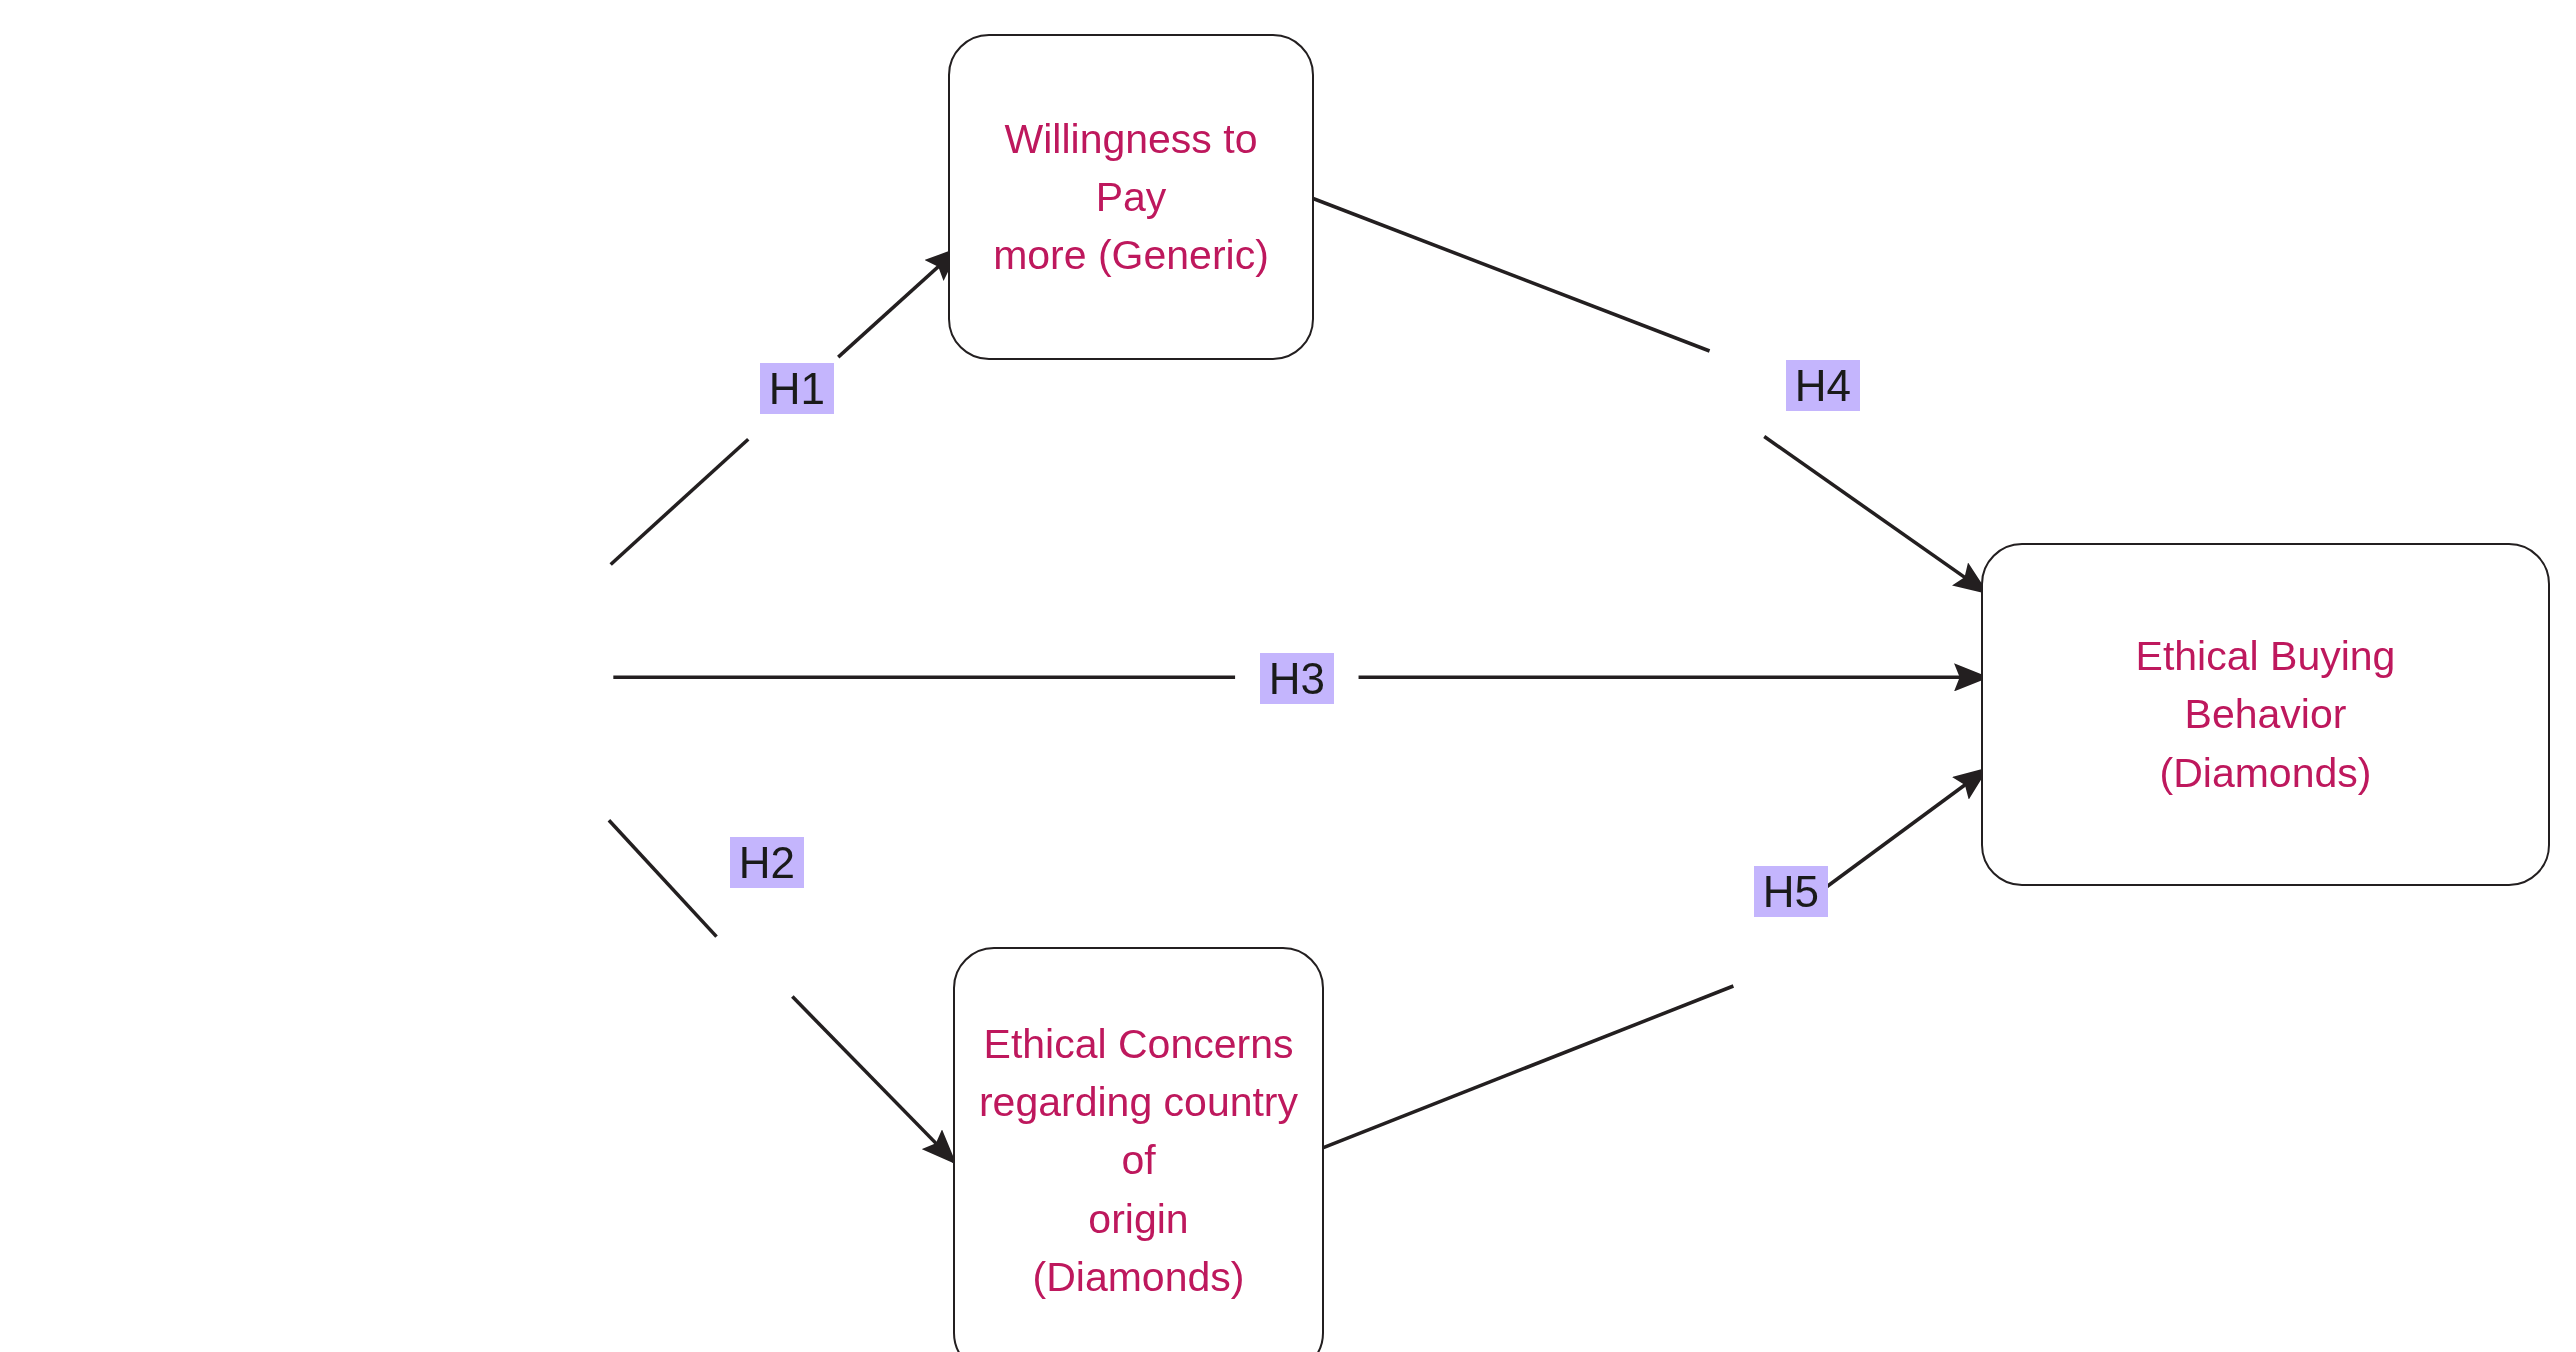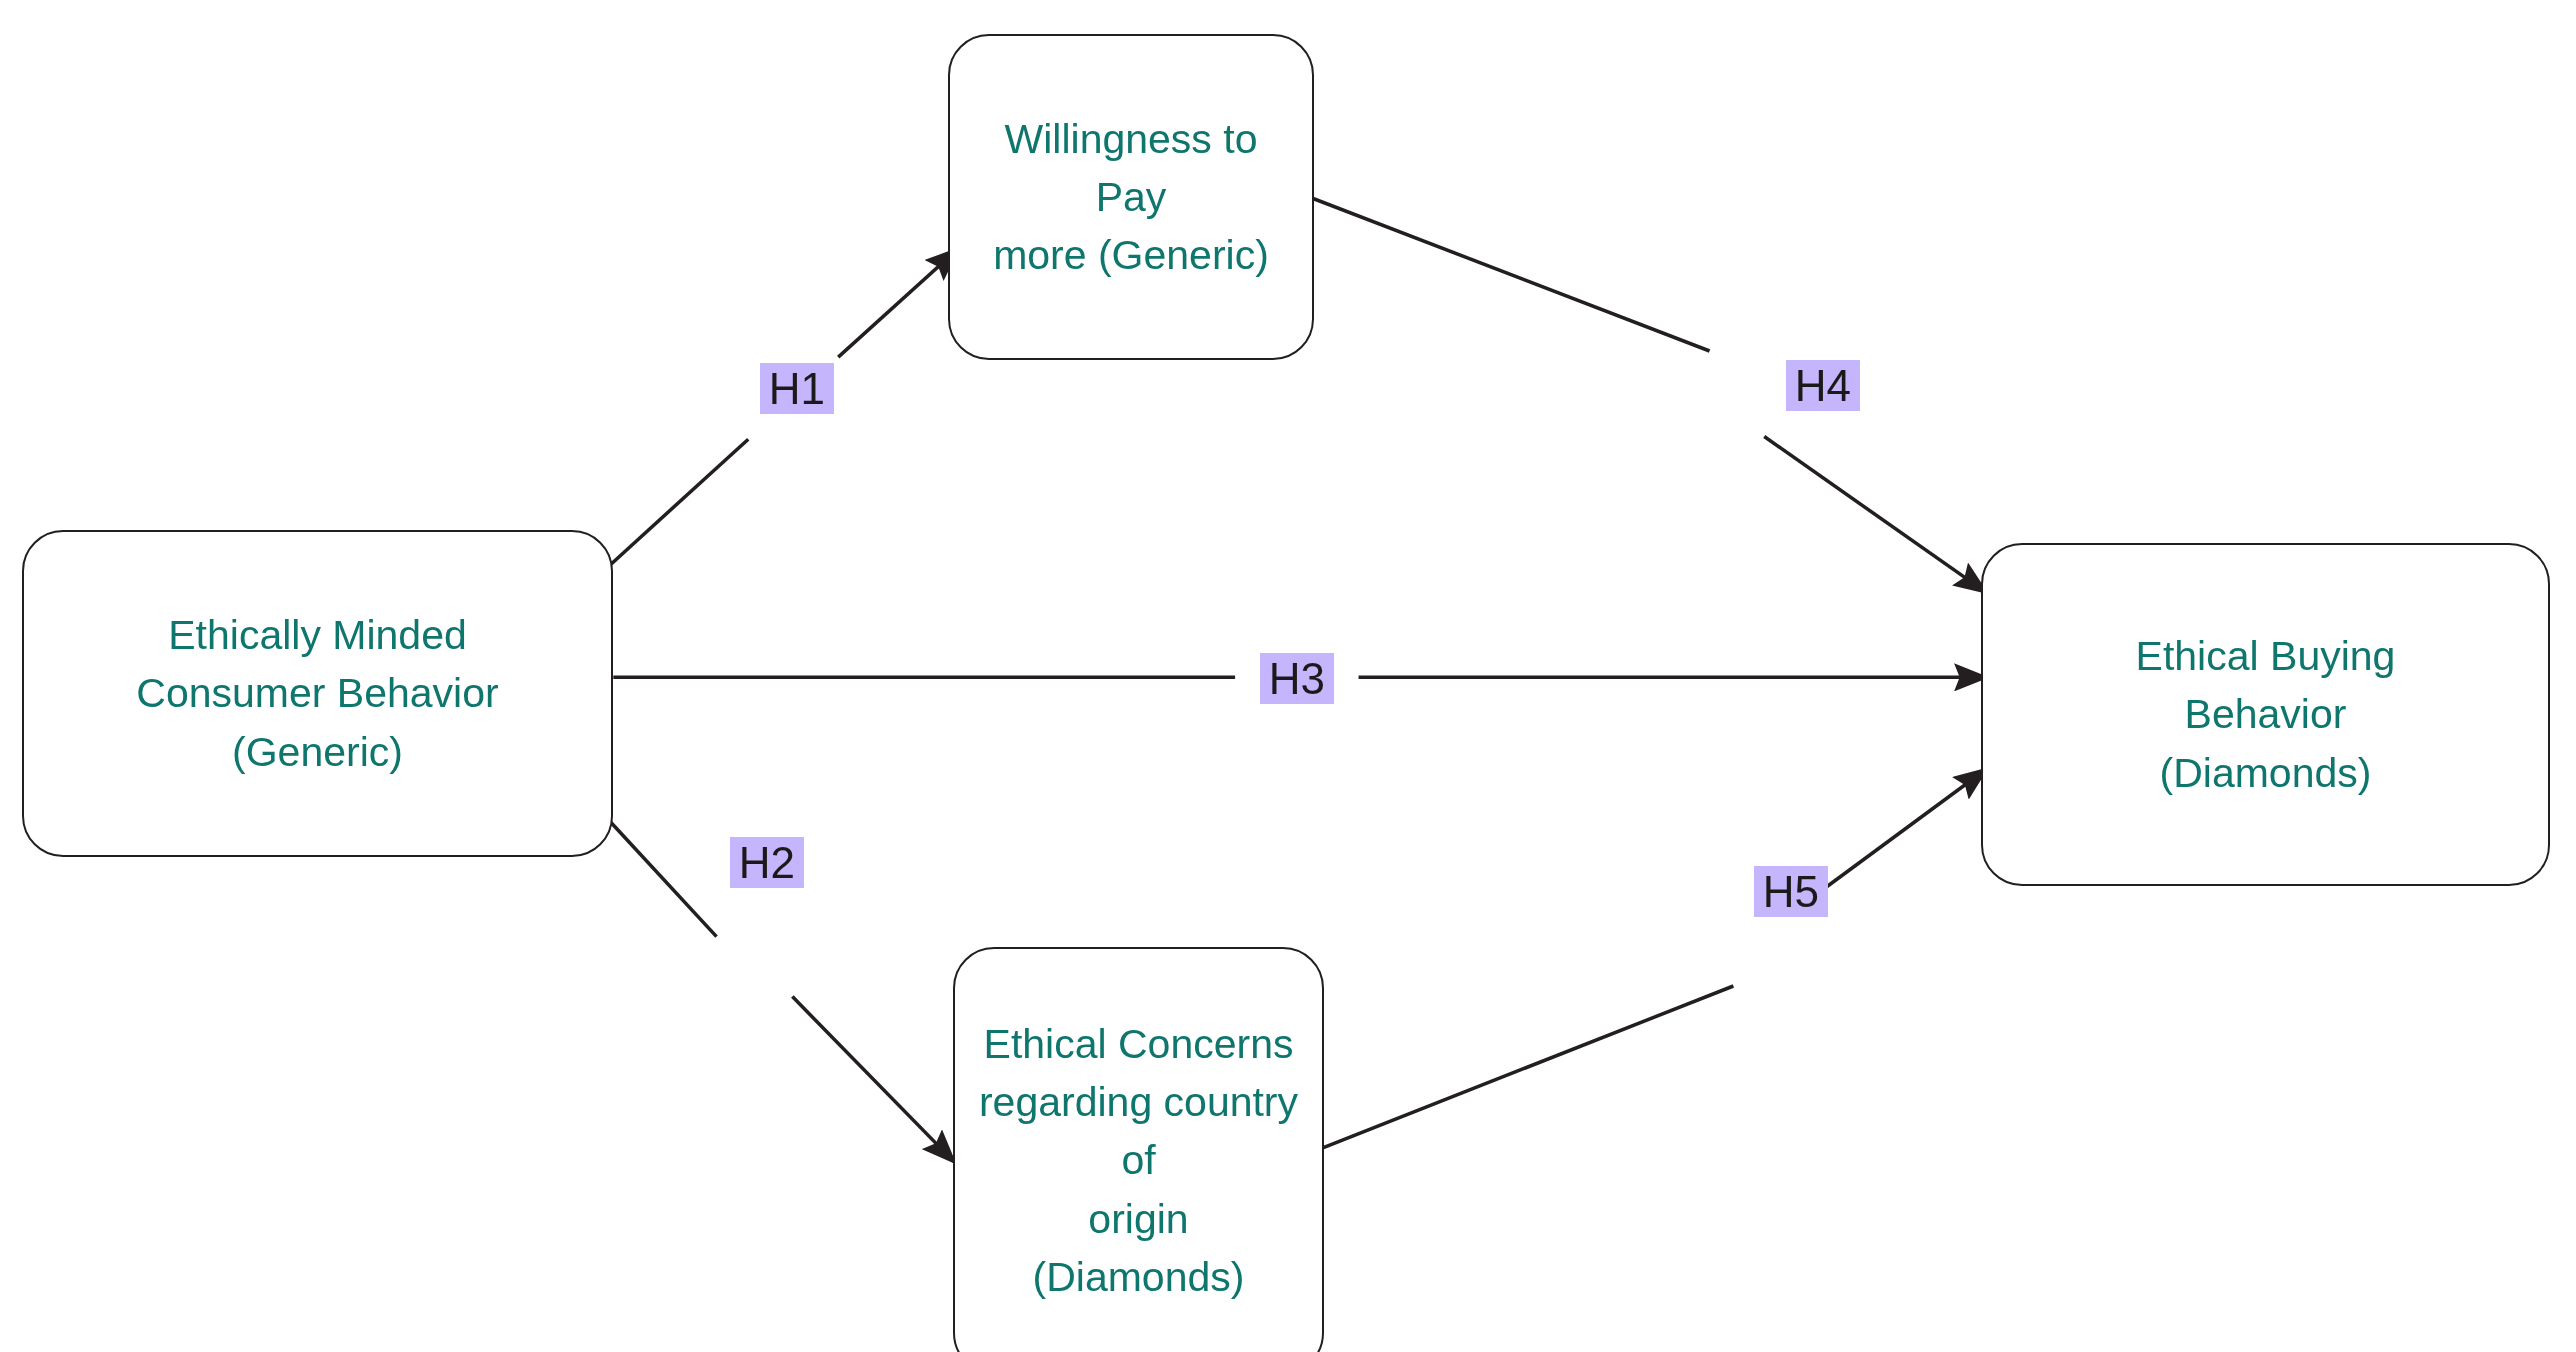--- a/index.html
+++ b/index.html
@@ -40,7 +40,7 @@
     font-family: "Liberation Sans", sans-serif;
     font-size: 41px;
     line-height: 1.42;
-    color: #0f766e;
+    color: #be185d;
     font-weight: 400;
     padding: 0 23px;
     white-space: pre-line;

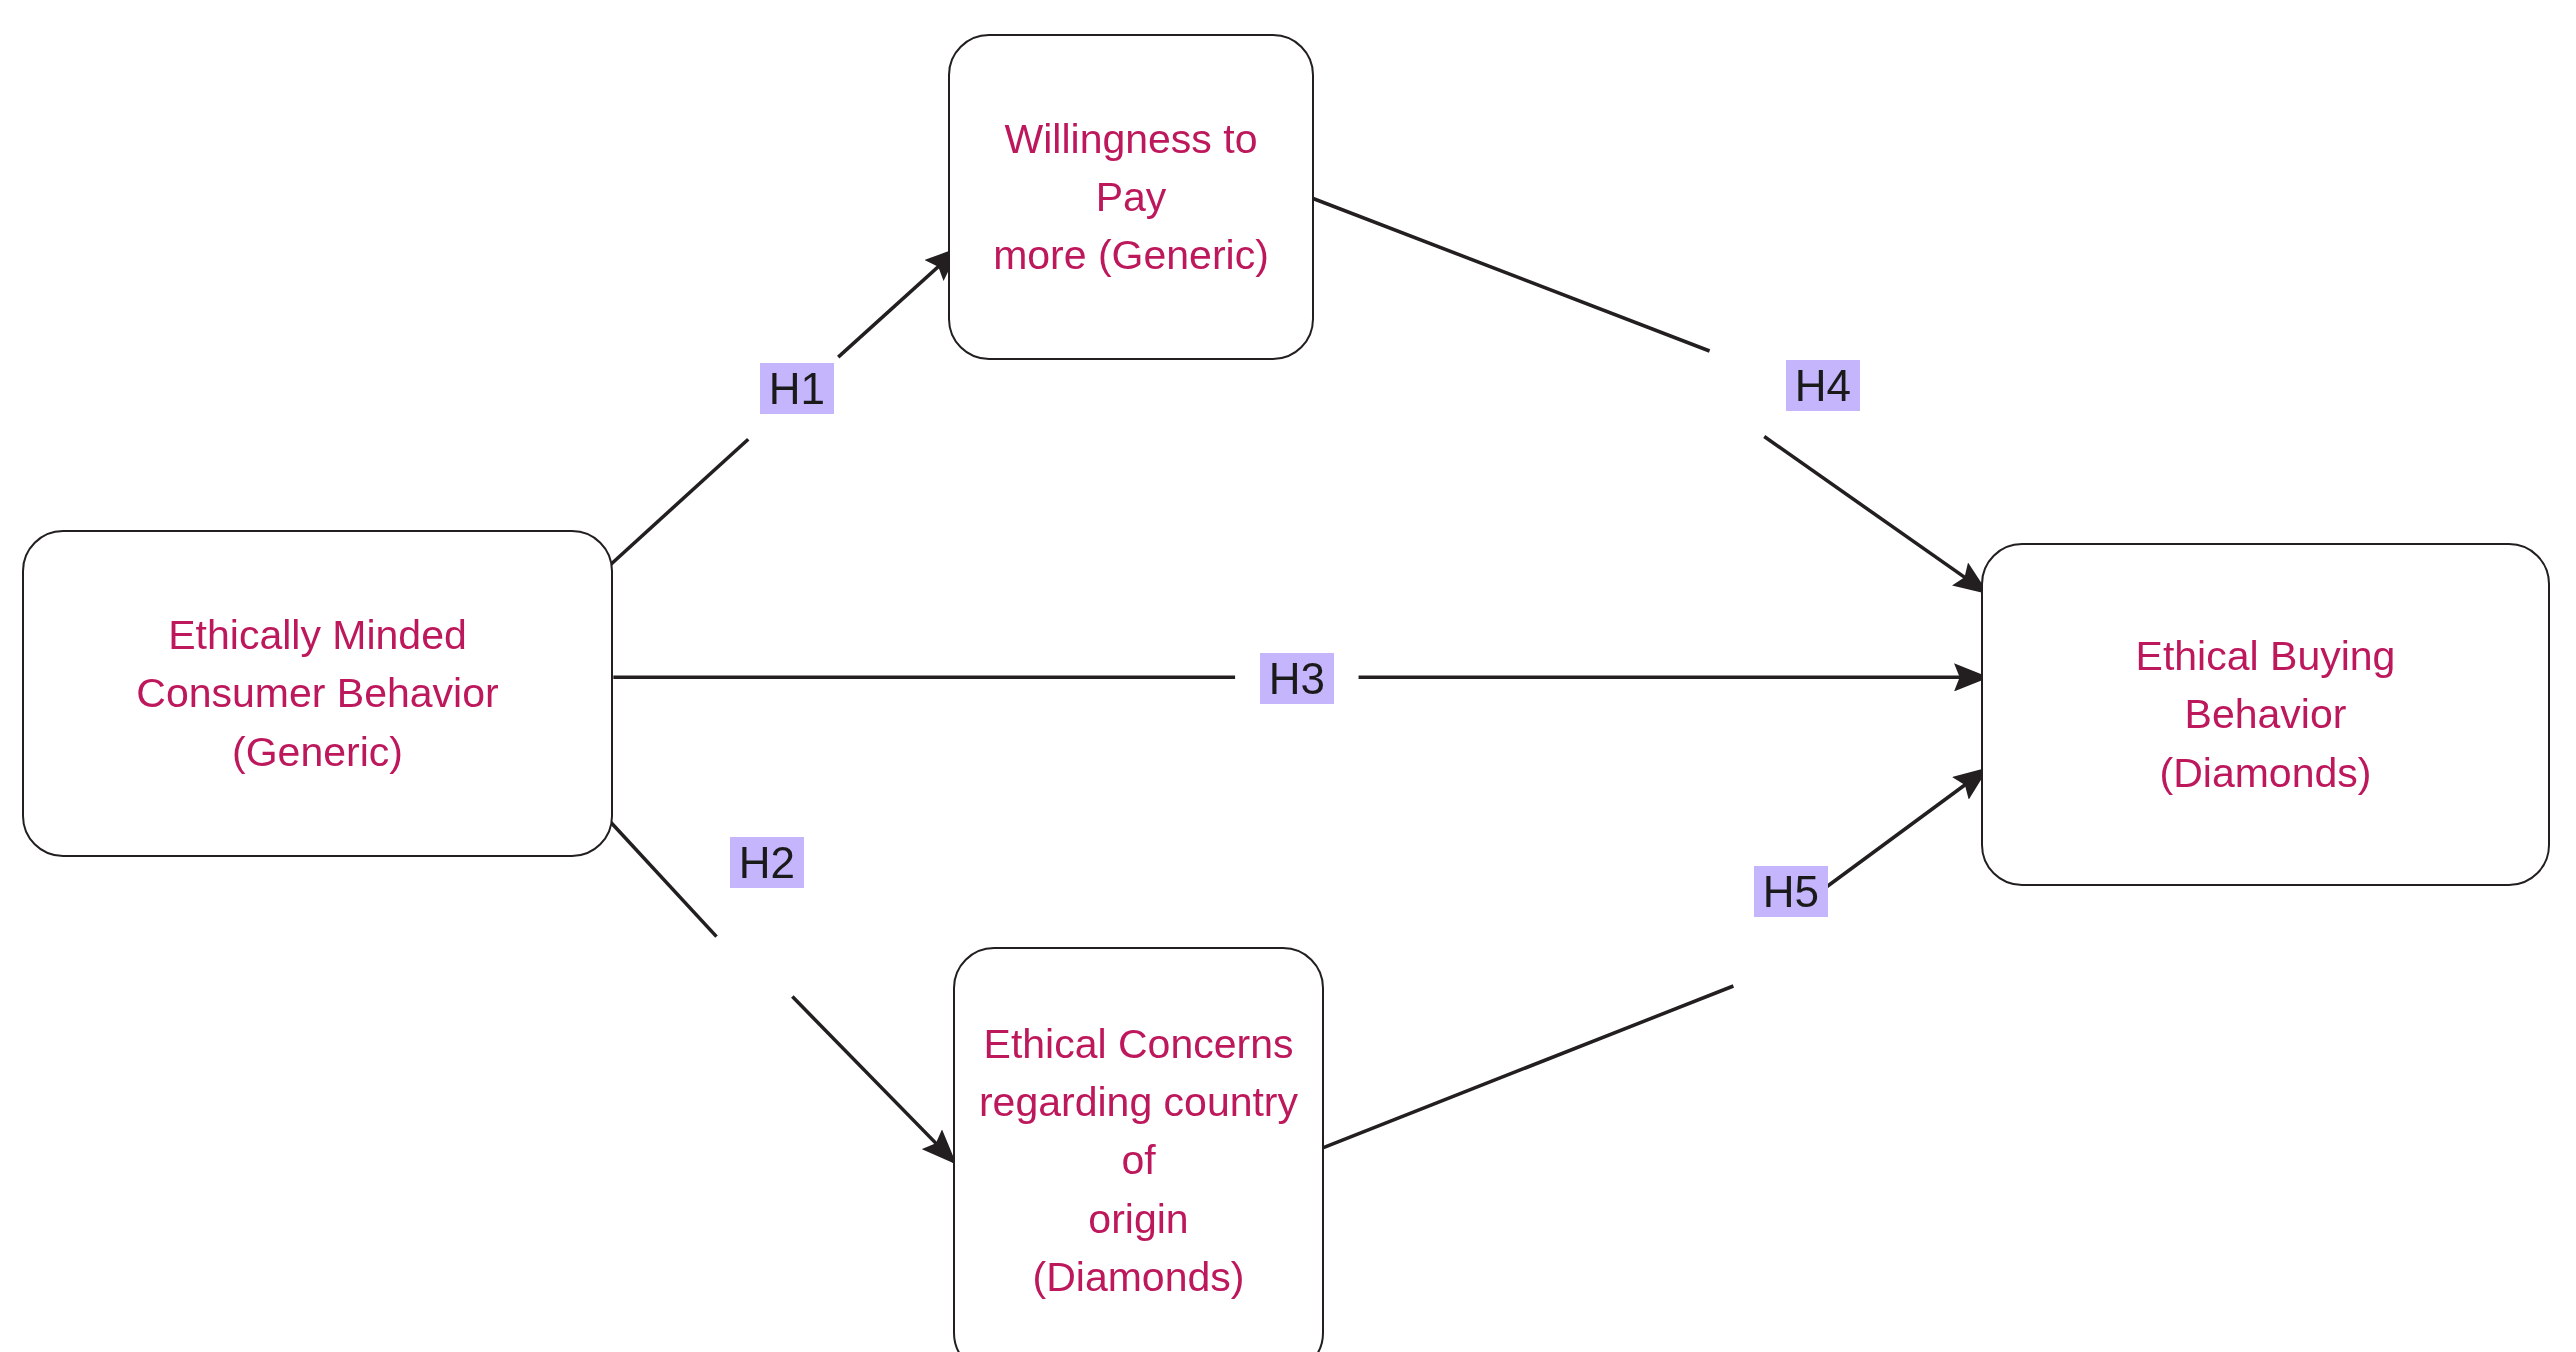--- a/index.html
+++ b/index.html
@@ -84,11 +84,6 @@
     <line x1="2062" y1="1012" x2="2252" y2="872" stroke="#231f20" stroke-width="4" marker-end="url(#arrowhead)"></line>
   </svg>
 
-  <div class="node-box" style="left:22px; top:530px; width:591px; height:327px;">
-    <span class="node-label">Ethically Minded
-Consumer Behavior
-(Generic)</span>
-  </div>
 
   <div class="node-box" style="left:948px; top:34px; width:366px; height:326px;">
     <span class="node-label">Willingness to Pay

